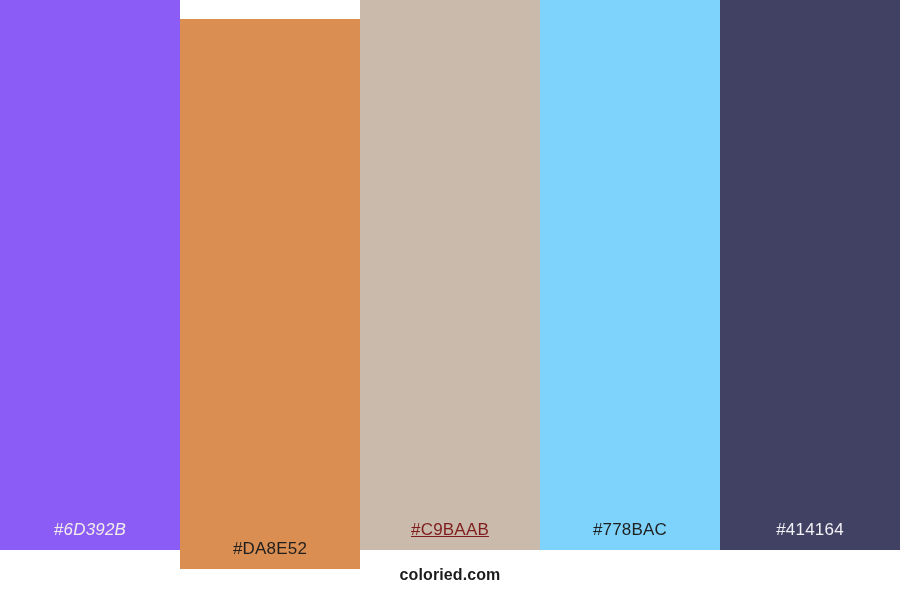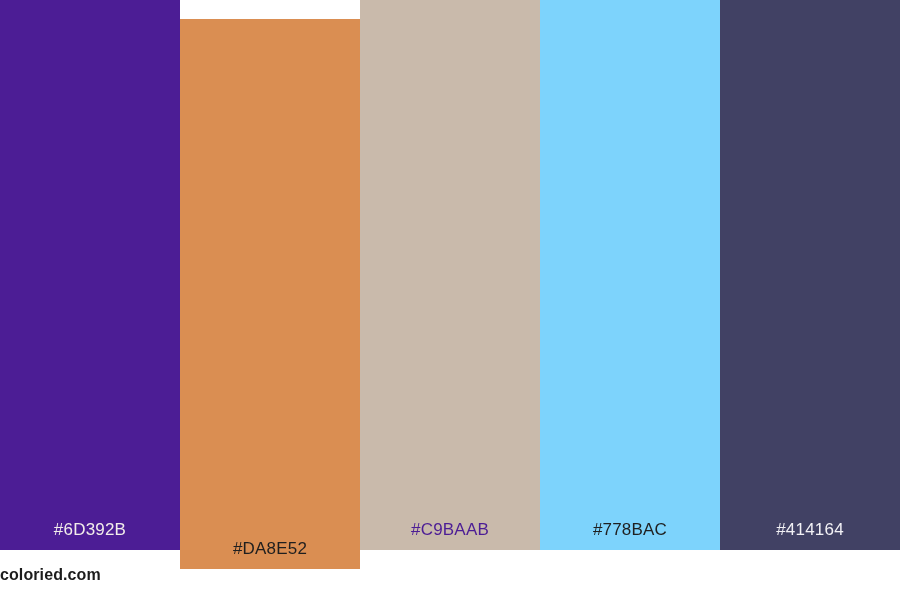--- a/index.html
+++ b/index.html
@@ -75,7 +75,7 @@
 
   <div class="swatch-strip">
 
-    <div class="swatch" style="background-color: #4c1d95;">
+    <div class="swatch" style="background-color: #8b5cf6; font-style: italic;">
       <div class="swatch-label" style="color: rgb(242, 237, 234);">#6D392B</div>
     </div>
 

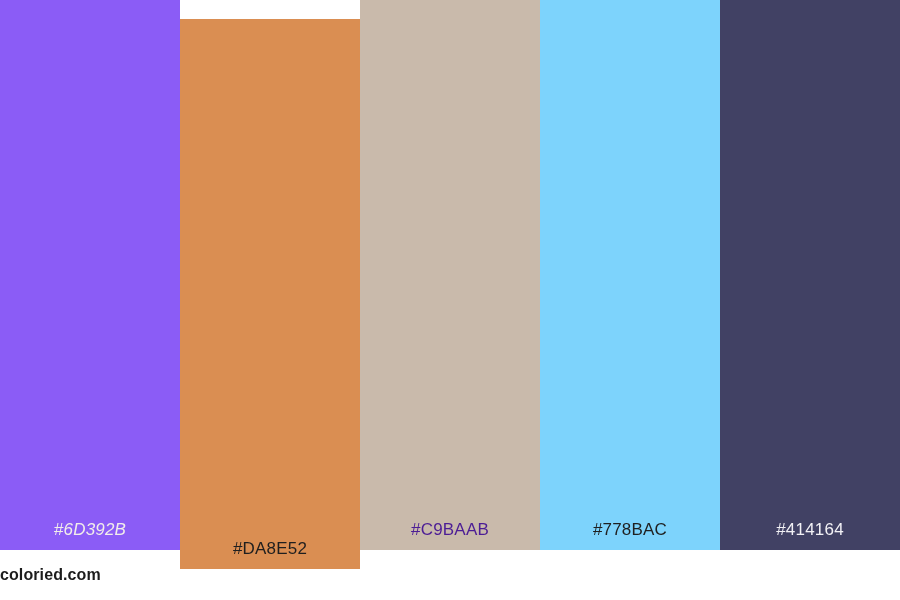--- a/index.html
+++ b/index.html
@@ -84,7 +84,7 @@
     </div>
 
     <div class="swatch" style="background-color: rgb(201, 186, 171);">
-      <div class="swatch-label" style="color: #4c1d95;">#C9BAAB</div>
+      <div class="swatch-label" style="color: #7f1d1d; text-decoration: underline;">#C9BAAB</div>
     </div>
 
     <div class="swatch" style="background-color: #7dd3fc;">

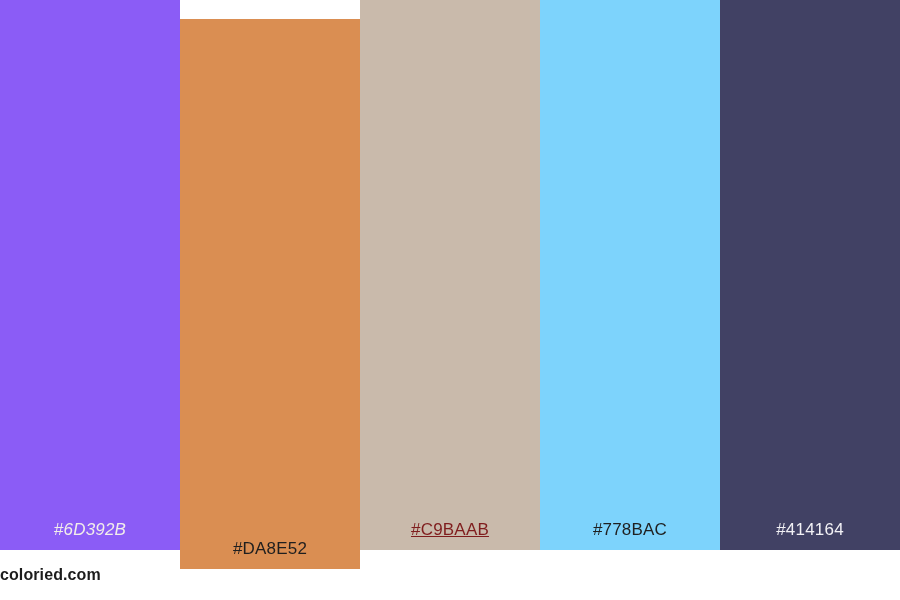--- a/index.html
+++ b/index.html
@@ -56,7 +56,7 @@
     background: #ffffff;
     display: flex;
     align-items: center;
-    justify-content: flex-start;
+    justify-content: center;
   }
 
   .footer-brand {

